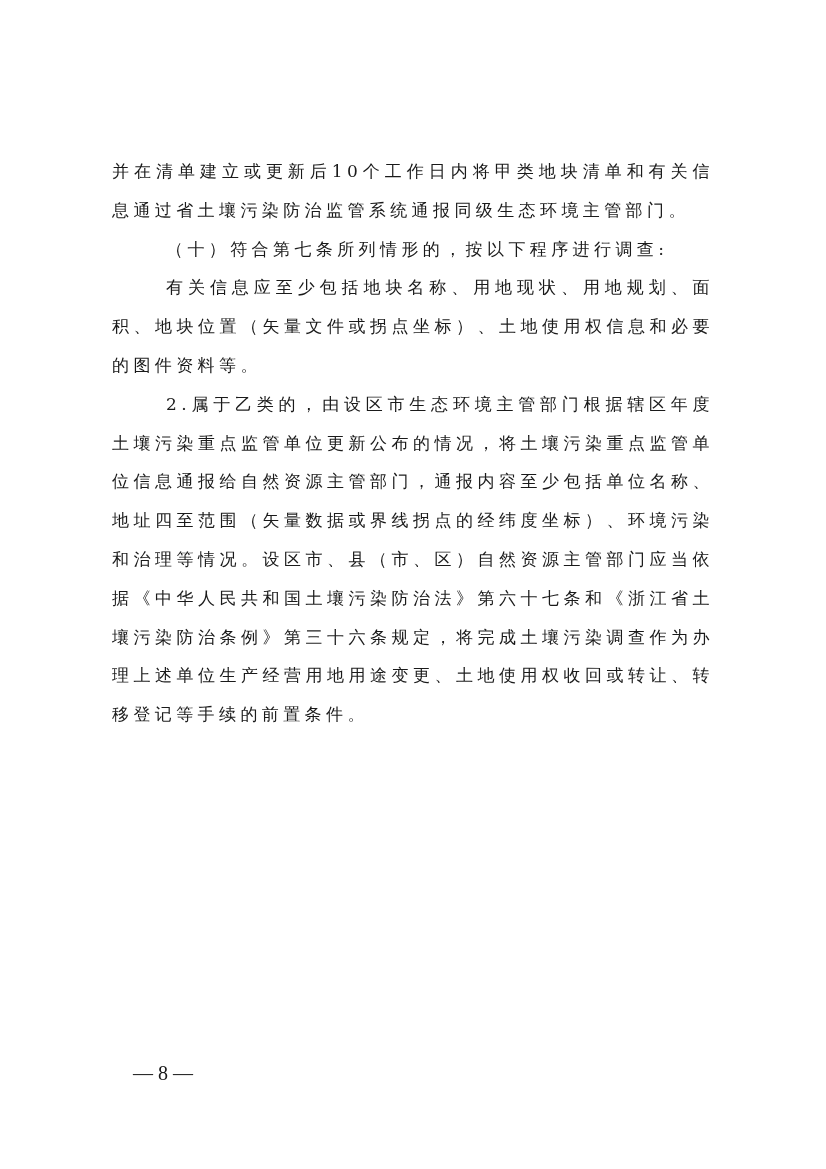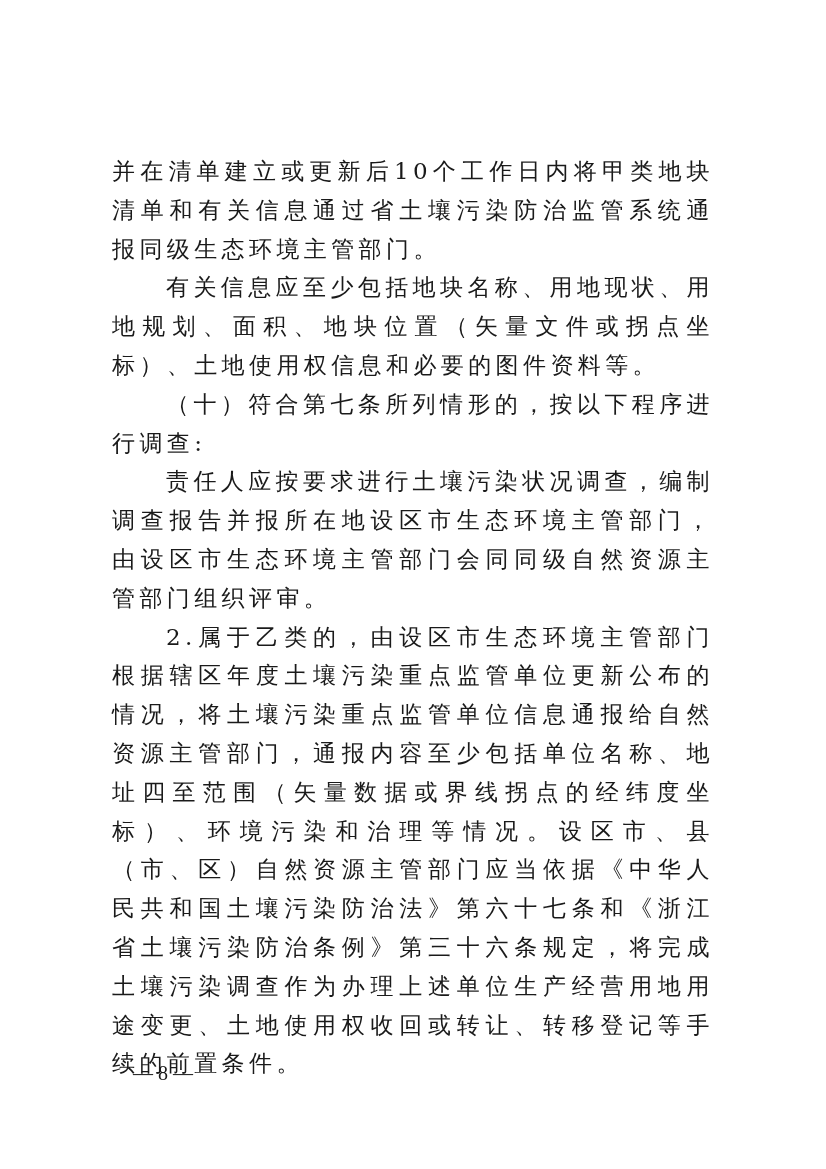--- a/index.html
+++ b/index.html
@@ -23,7 +23,7 @@
     }
     .para {
       margin: 0;
-      font-size: 23px;
+      font-size: 17px;
       line-height: 38.8px;
       text-align: justify;
       text-align-last: left;

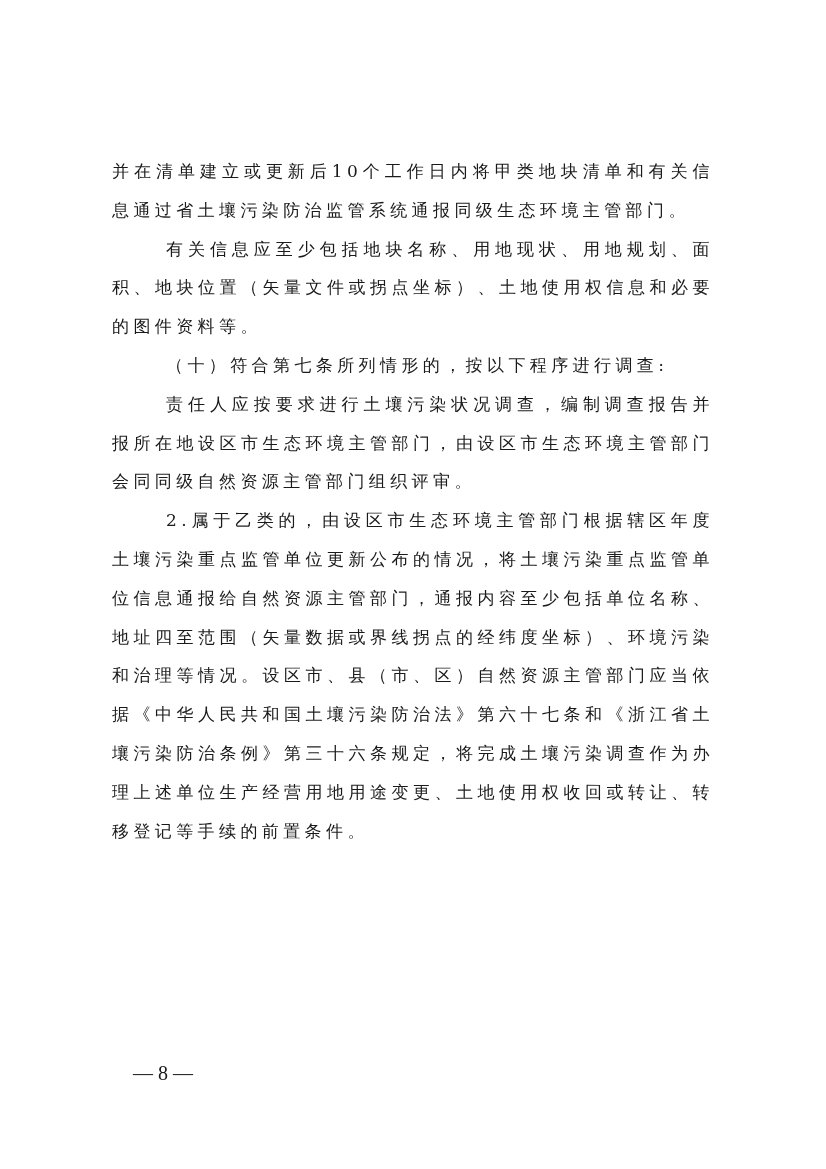--- a/index.html
+++ b/index.html
@@ -49,8 +49,8 @@
 
 <div class="page-body">
   <p class="para">并在清单建立或更新后10个工作日内将甲类地块清单和有关信息通过省土壤污染防治监管系统通报同级生态环境主管部门。</p>
+  <p class="para indent">（十）符合第七条所列情形的，按以下程序进行调查:</p>
   <p class="para indent">有关信息应至少包括地块名称、用地现状、用地规划、面积、地块位置（矢量文件或拐点坐标）、土地使用权信息和必要的图件资料等。</p>
-  <p class="para indent">（十）符合第七条所列情形的，按以下程序进行调查:</p>
   <p class="para indent">责任人应按要求进行土壤污染状况调查，编制调查报告并报所在地设区市生态环境主管部门，由设区市生态环境主管部门会同同级自然资源主管部门组织评审。</p>
   <p class="para indent">2.属于乙类的，由设区市生态环境主管部门根据辖区年度土壤污染重点监管单位更新公布的情况，将土壤污染重点监管单位信息通报给自然资源主管部门，通报内容至少包括单位名称、地址四至范围（矢量数据或界线拐点的经纬度坐标）、环境污染和治理等情况。设区市、县（市、区）自然资源主管部门应当依据《中华人民共和国土壤污染防治法》第六十七条和《浙江省土壤污染防治条例》第三十六条规定，将完成土壤污染调查作为办理上述单位生产经营用地用途变更、土地使用权收回或转让、转移登记等手续的前置条件。</p>
 </div>

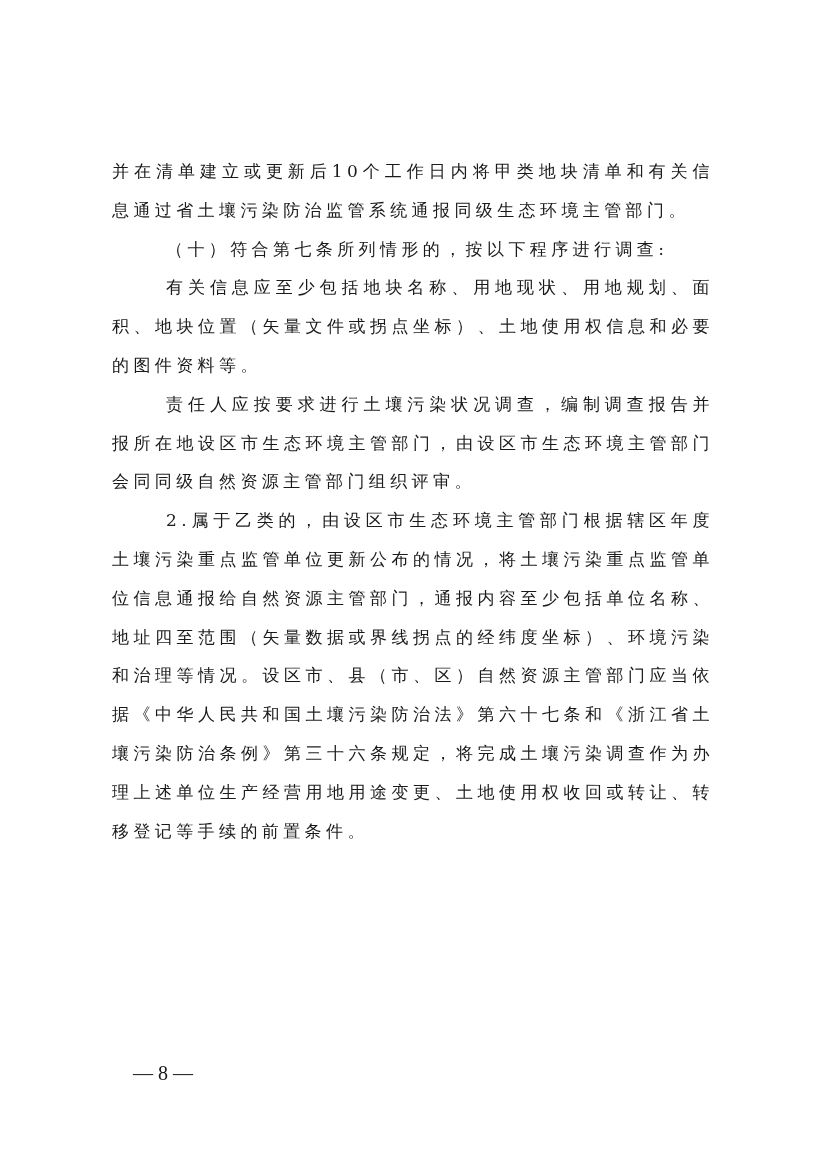--- a/index.html
+++ b/index.html
@@ -51,7 +51,6 @@
   <p class="para">并在清单建立或更新后10个工作日内将甲类地块清单和有关信息通过省土壤污染防治监管系统通报同级生态环境主管部门。</p>
   <p class="para indent">（十）符合第七条所列情形的，按以下程序进行调查:</p>
   <p class="para indent">有关信息应至少包括地块名称、用地现状、用地规划、面积、地块位置（矢量文件或拐点坐标）、土地使用权信息和必要的图件资料等。</p>
-  <p class="para indent">责任人应按要求进行土壤污染状况调查，编制调查报告并报所在地设区市生态环境主管部门，由设区市生态环境主管部门会同同级自然资源主管部门组织评审。</p>
   <p class="para indent">2.属于乙类的，由设区市生态环境主管部门根据辖区年度土壤污染重点监管单位更新公布的情况，将土壤污染重点监管单位信息通报给自然资源主管部门，通报内容至少包括单位名称、地址四至范围（矢量数据或界线拐点的经纬度坐标）、环境污染和治理等情况。设区市、县（市、区）自然资源主管部门应当依据《中华人民共和国土壤污染防治法》第六十七条和《浙江省土壤污染防治条例》第三十六条规定，将完成土壤污染调查作为办理上述单位生产经营用地用途变更、土地使用权收回或转让、转移登记等手续的前置条件。</p>
 </div>
 

